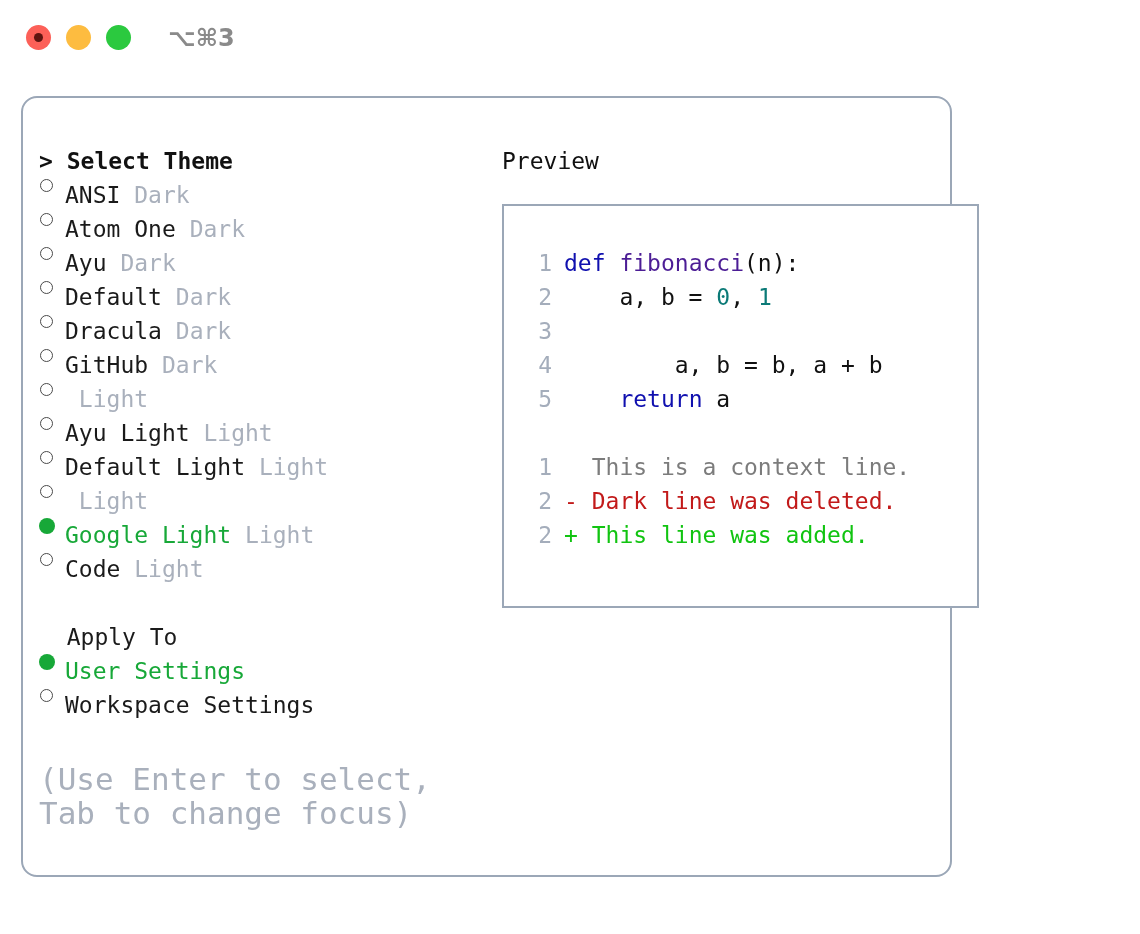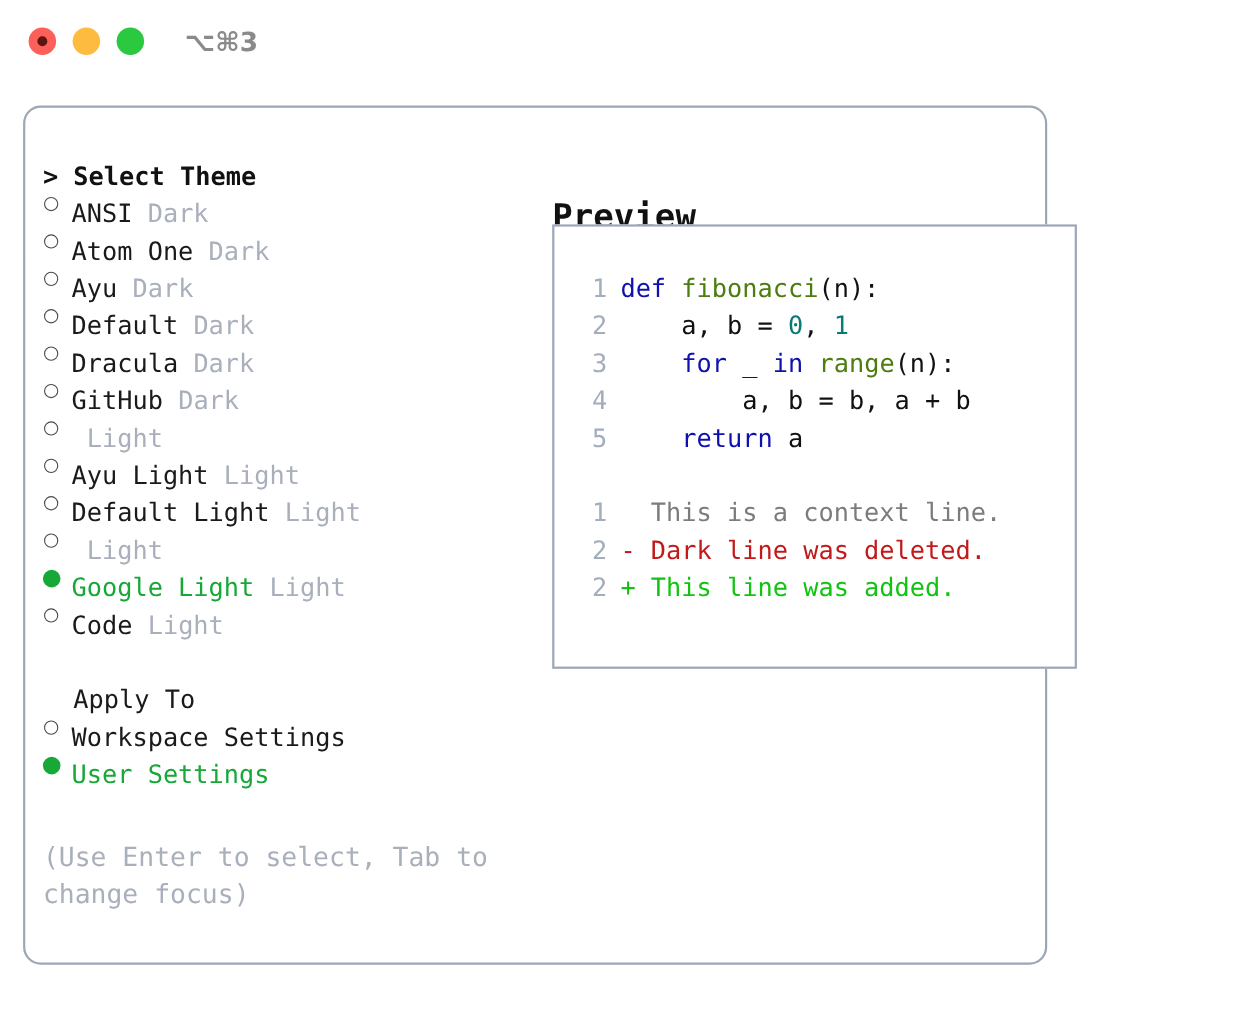--- a/index.html
+++ b/index.html
@@ -154,12 +154,11 @@
     top: 46px;
   }
   .preview-title {
-    font-size: 31px;
-    line-height: 34px;
-    font-weight: 700;
+    font-size: 23px;
+    line-height: 34px;
+    font-weight: 400;
     color: #111111;
     white-space: pre;
-    margin-top: 36px;
   }
   .preview-box {
     position: absolute;

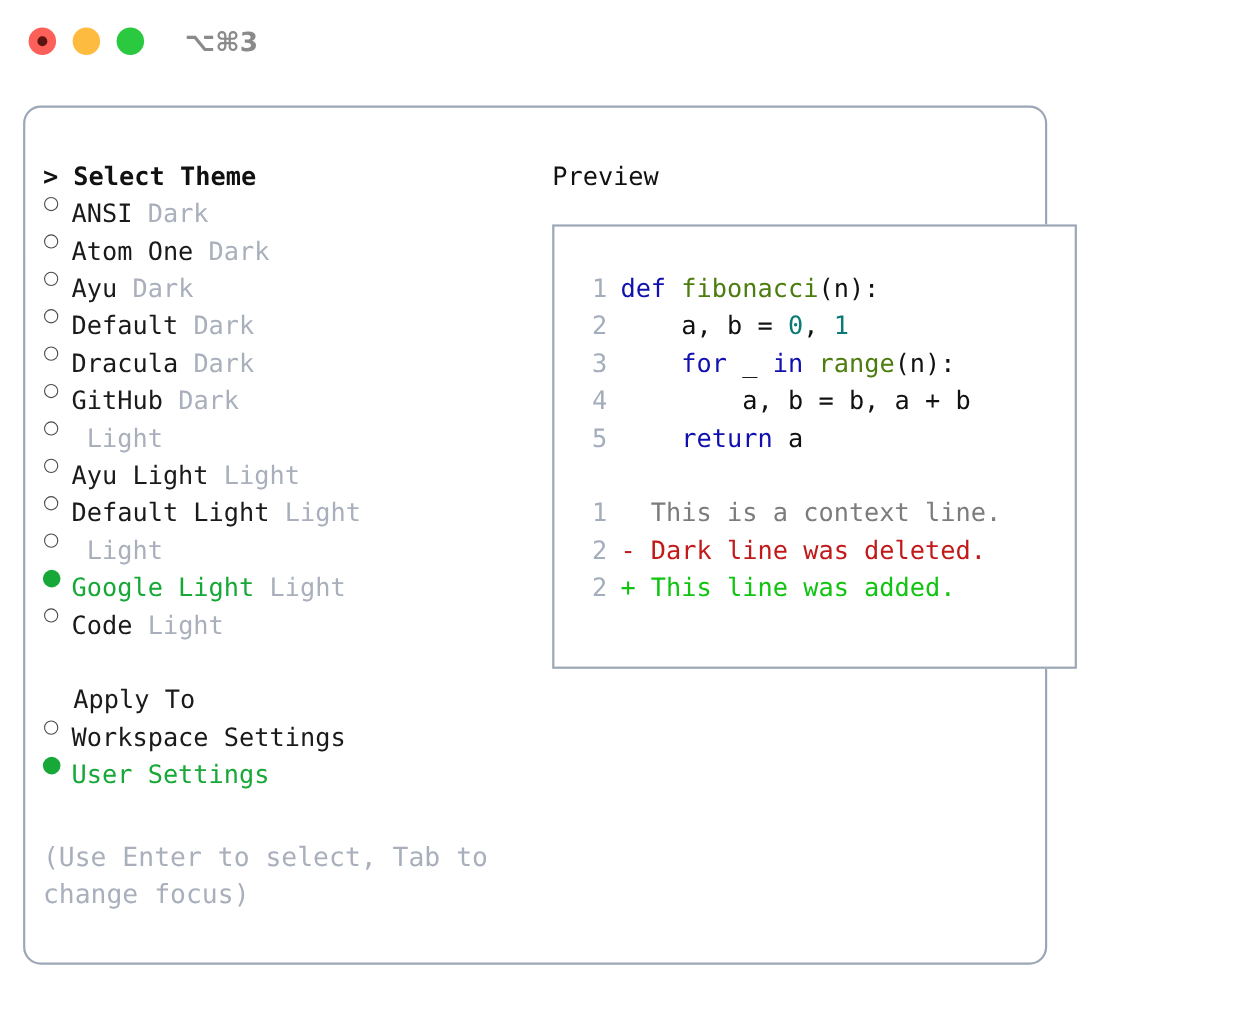--- a/index.html
+++ b/index.html
@@ -195,7 +195,7 @@
   .code-text { color: #111111; }
 
   .tok-kw   { color: #1010AF; }
-  .tok-fn   { color: #4d7c0f; }
+  .tok-fn   { color: #4c1d95; }
   .tok-num  { color: #0B7A77; }
   .tok-def  { color: #111111; }
 

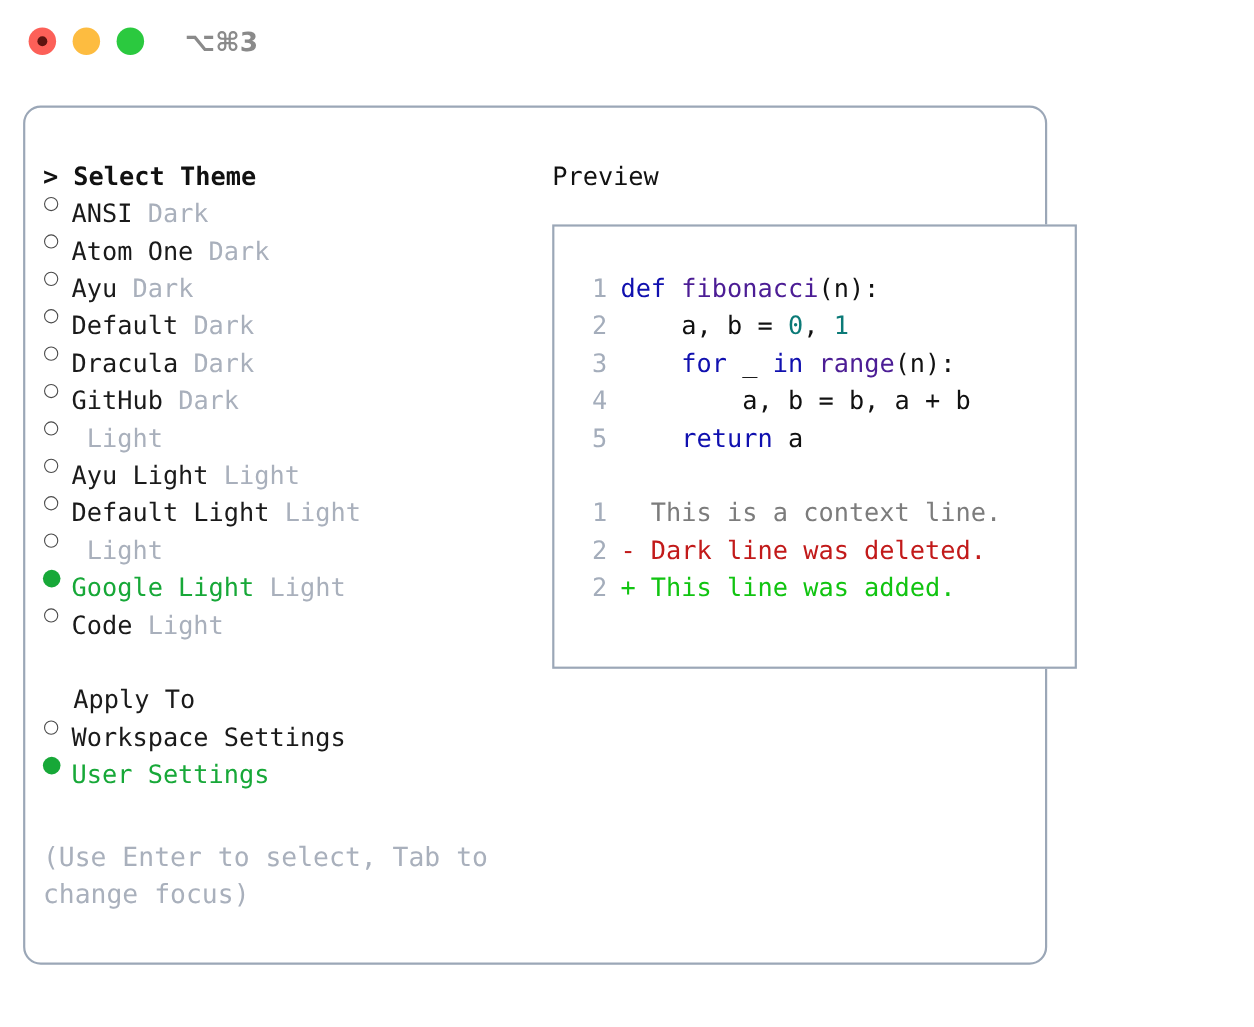--- a/index.html
+++ b/index.html
@@ -261,7 +261,7 @@
         <div id="code-block">
             <div class="code-line"><span class="lineno">1</span><span class="code-text"><span class="tok-kw">def </span><span class="tok-fn">fibonacci</span><span class="tok-def">(n):</span></span></div>
             <div class="code-line"><span class="lineno">2</span><span class="code-text"><span class="tok-def">    a, b = </span><span class="tok-num">0</span><span class="tok-def">, </span><span class="tok-num">1</span></span></div>
-            <div class="code-line"><span class="lineno">3</span><span class="code-text"><span class="tok-def">    </span><span class="tok-kw">for</span><span class="tok-def"> _ </span><span class="tok-kw">in</span><span class="tok-def"> </span><span class="tok-fn">range</span><span class="tok-def">(n):</span></span></div>
+            <div class="code-line"><span class="lineno">3</span></div>
             <div class="code-line"><span class="lineno">4</span><span class="code-text"><span class="tok-def">        a, b = b, a + b</span></span></div>
             <div class="code-line"><span class="lineno">5</span><span class="code-text"><span class="tok-def">    </span><span class="tok-kw">return</span><span class="tok-def"> a</span></span></div>
           </div>

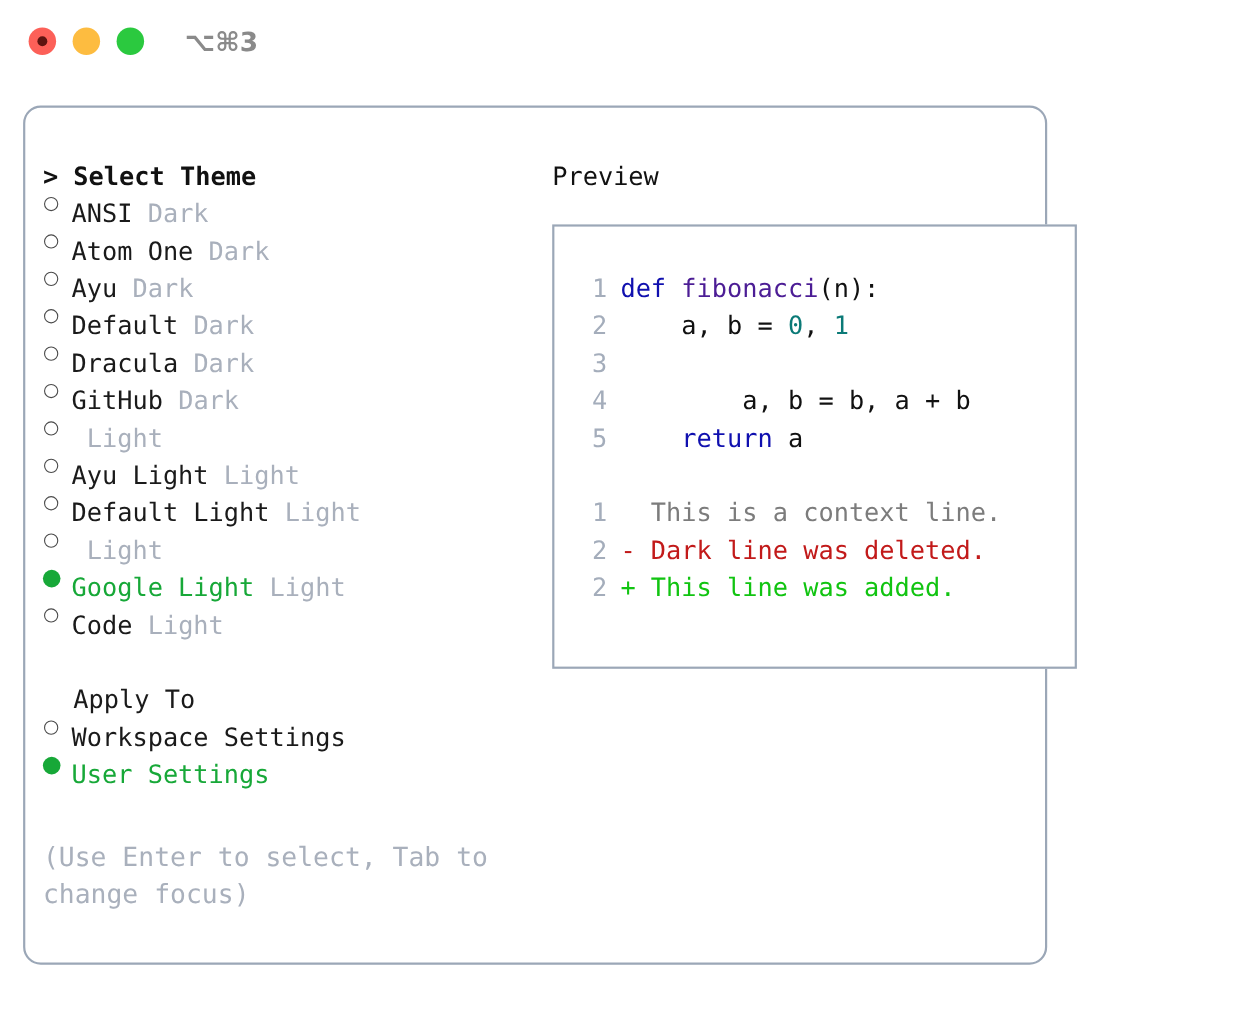--- a/index.html
+++ b/index.html
@@ -245,8 +245,8 @@
       <div class="section-head plain">  Apply To</div>
 
       <div id="apply-list">
+          <div class="opt-row selected"><span class="marker"><span class="fill"></span></span><span class="opt-name">User Settings</span></div>
           <div class="opt-row"><span class="marker"><span class="ring"></span></span><span class="opt-name">Workspace Settings</span></div>
-          <div class="opt-row selected"><span class="marker"><span class="fill"></span></span><span class="opt-name">User Settings</span></div>
         </div>
     </div>
 

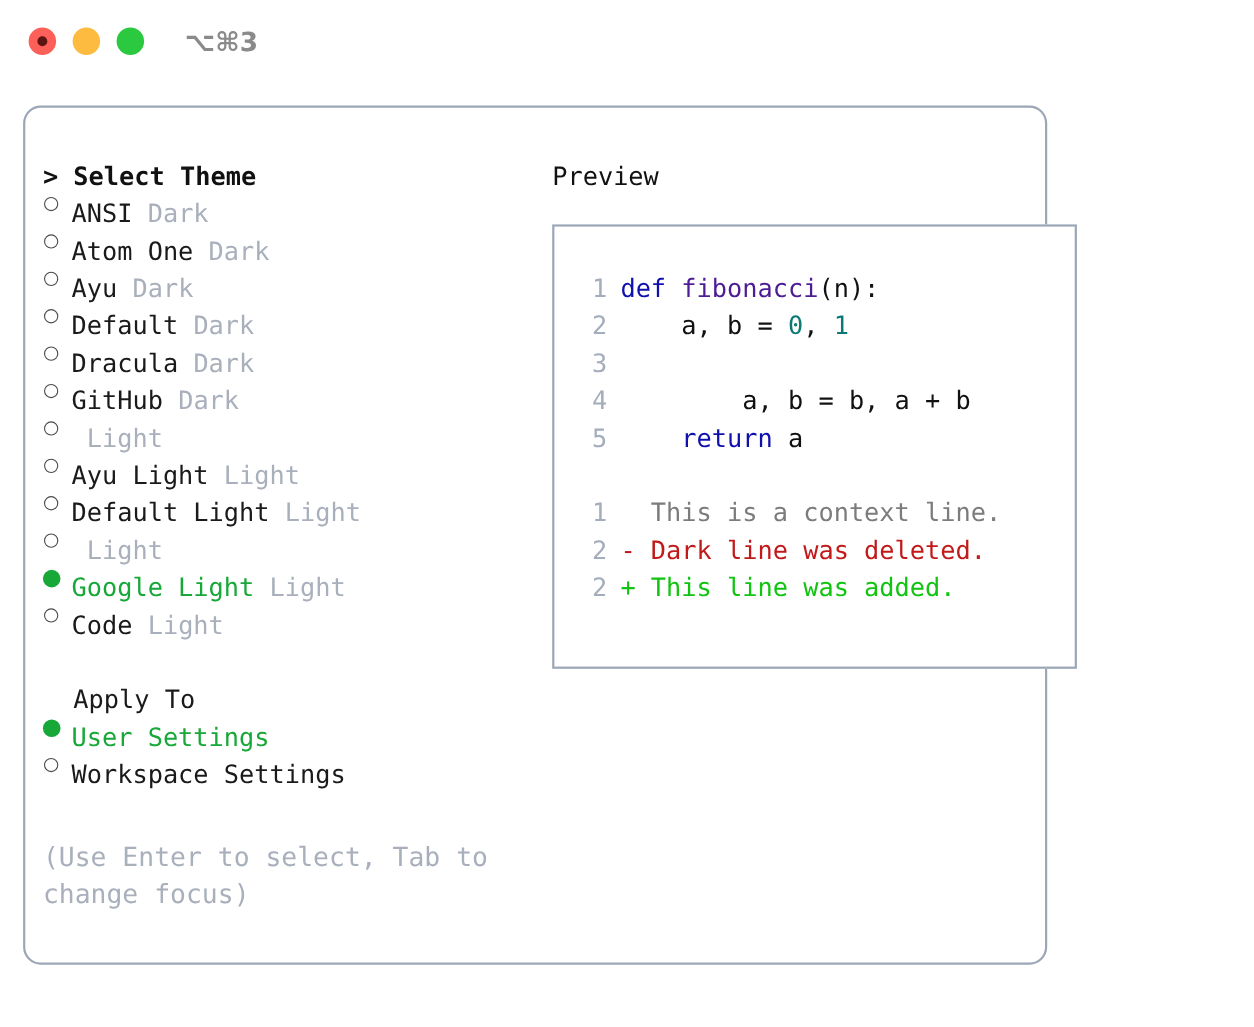--- a/index.html
+++ b/index.html
@@ -141,7 +141,7 @@
     left: 16px;
     top: 664px;
     width: 420px;
-    font-size: 24px;
+    font-size: 31px;
     line-height: 34px;
     color: #A9B0BC;
     white-space: pre-wrap;

